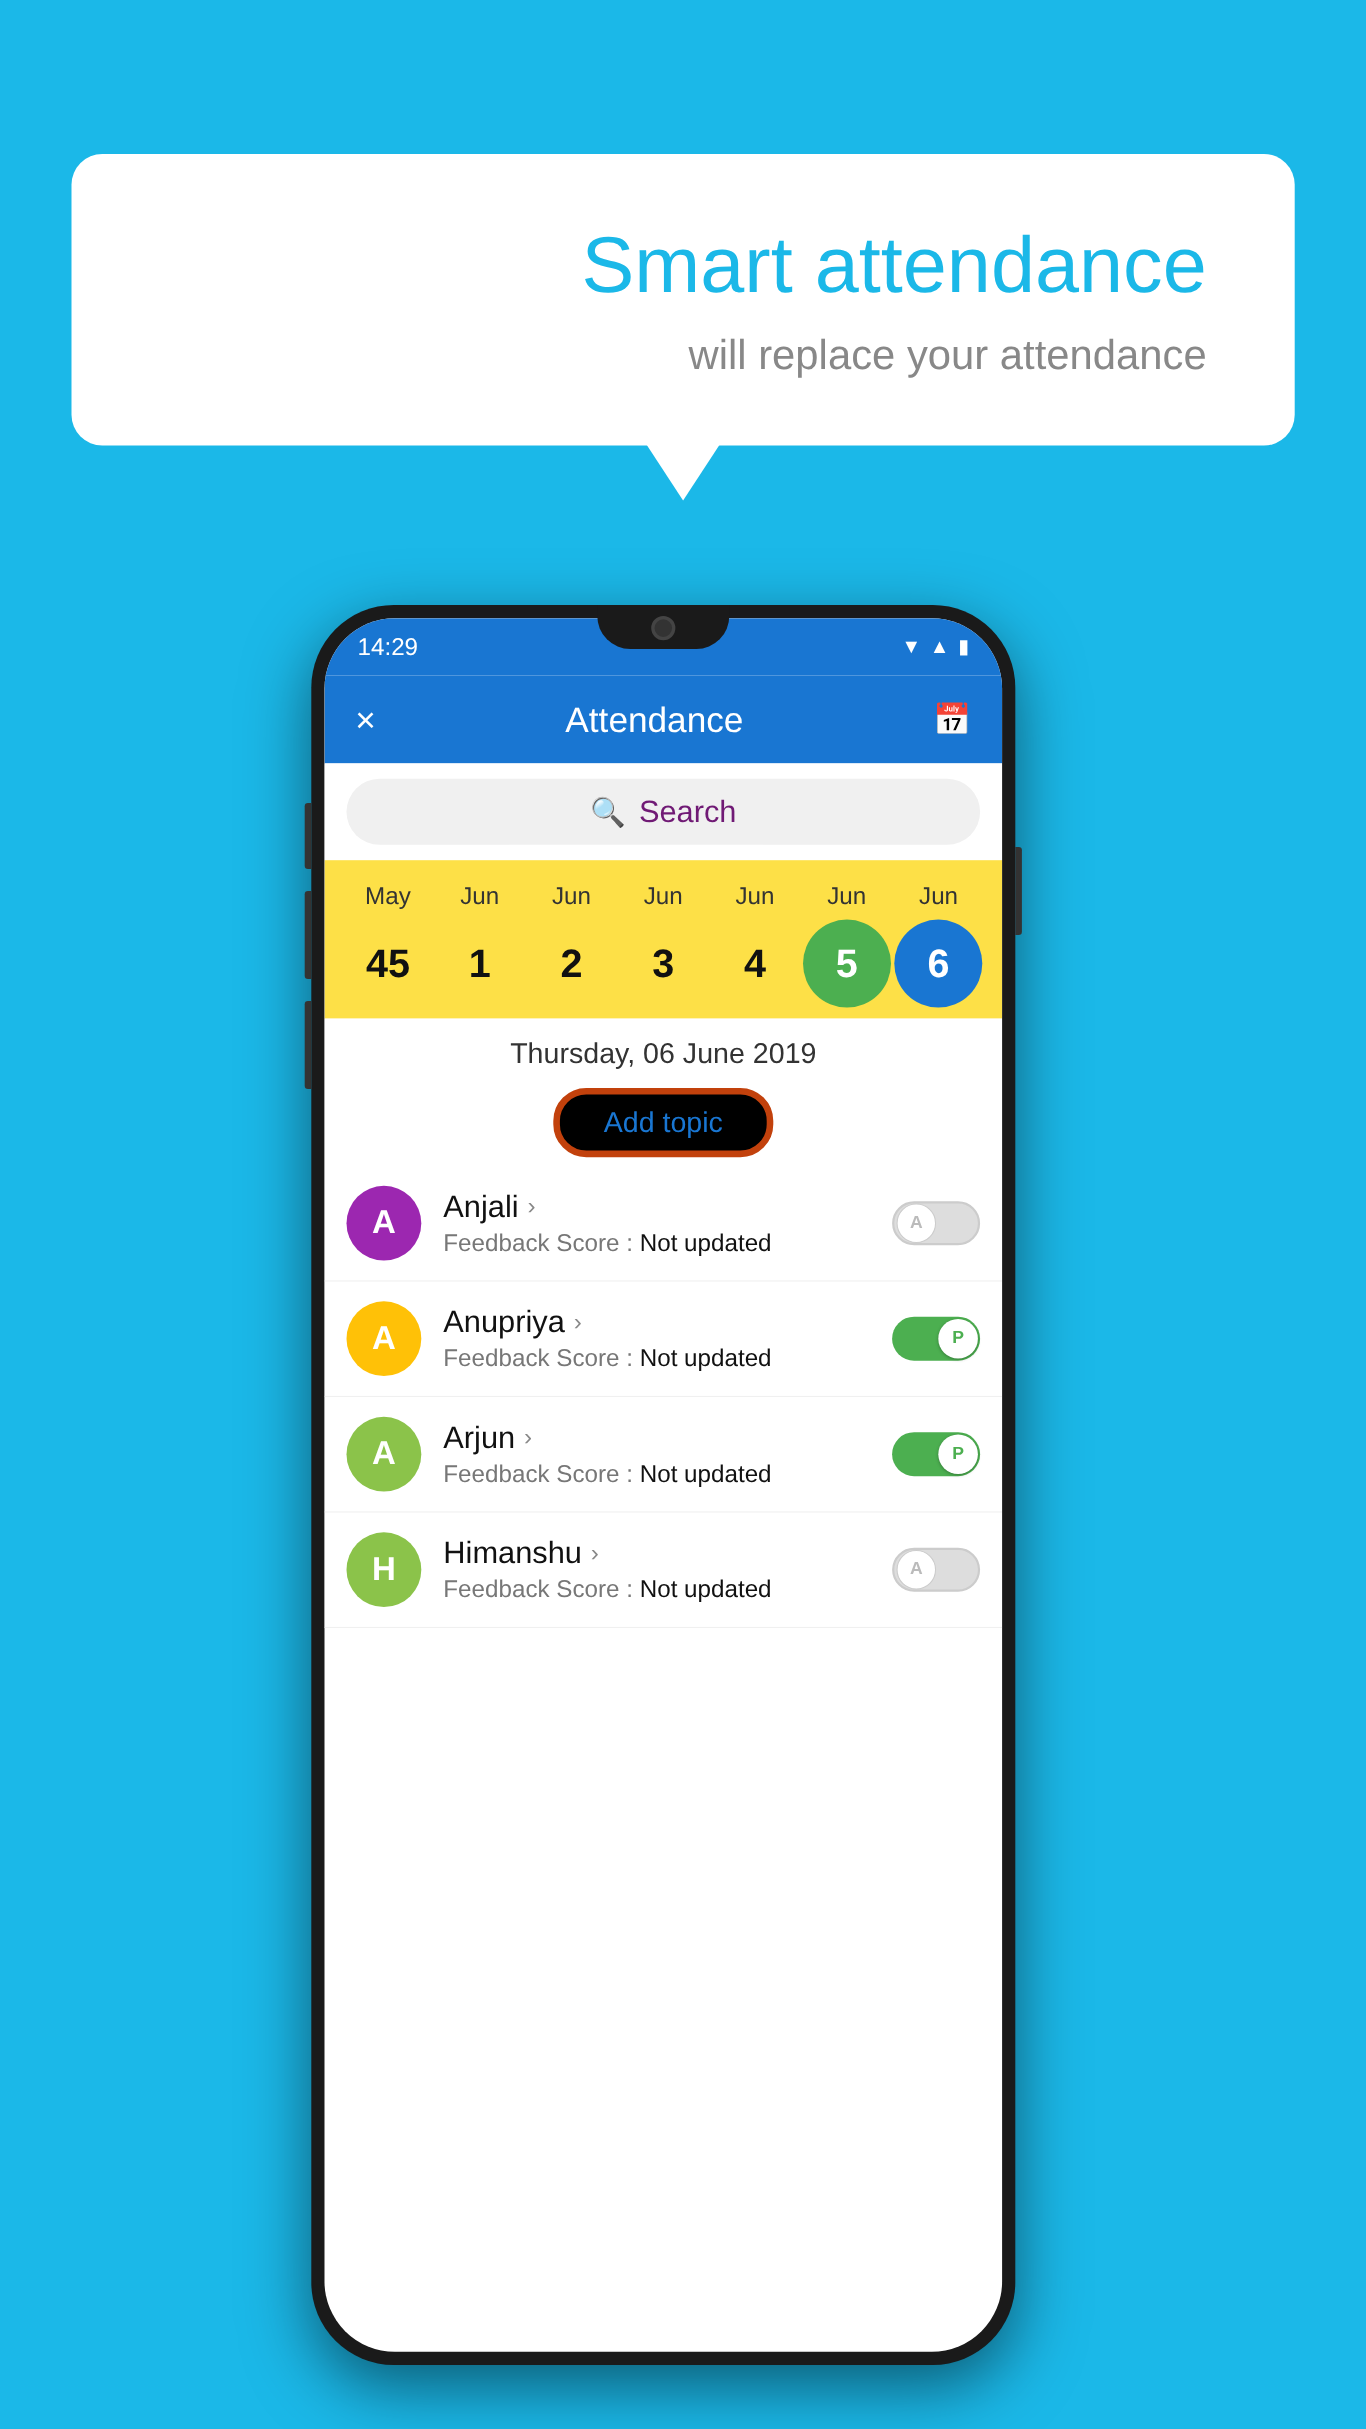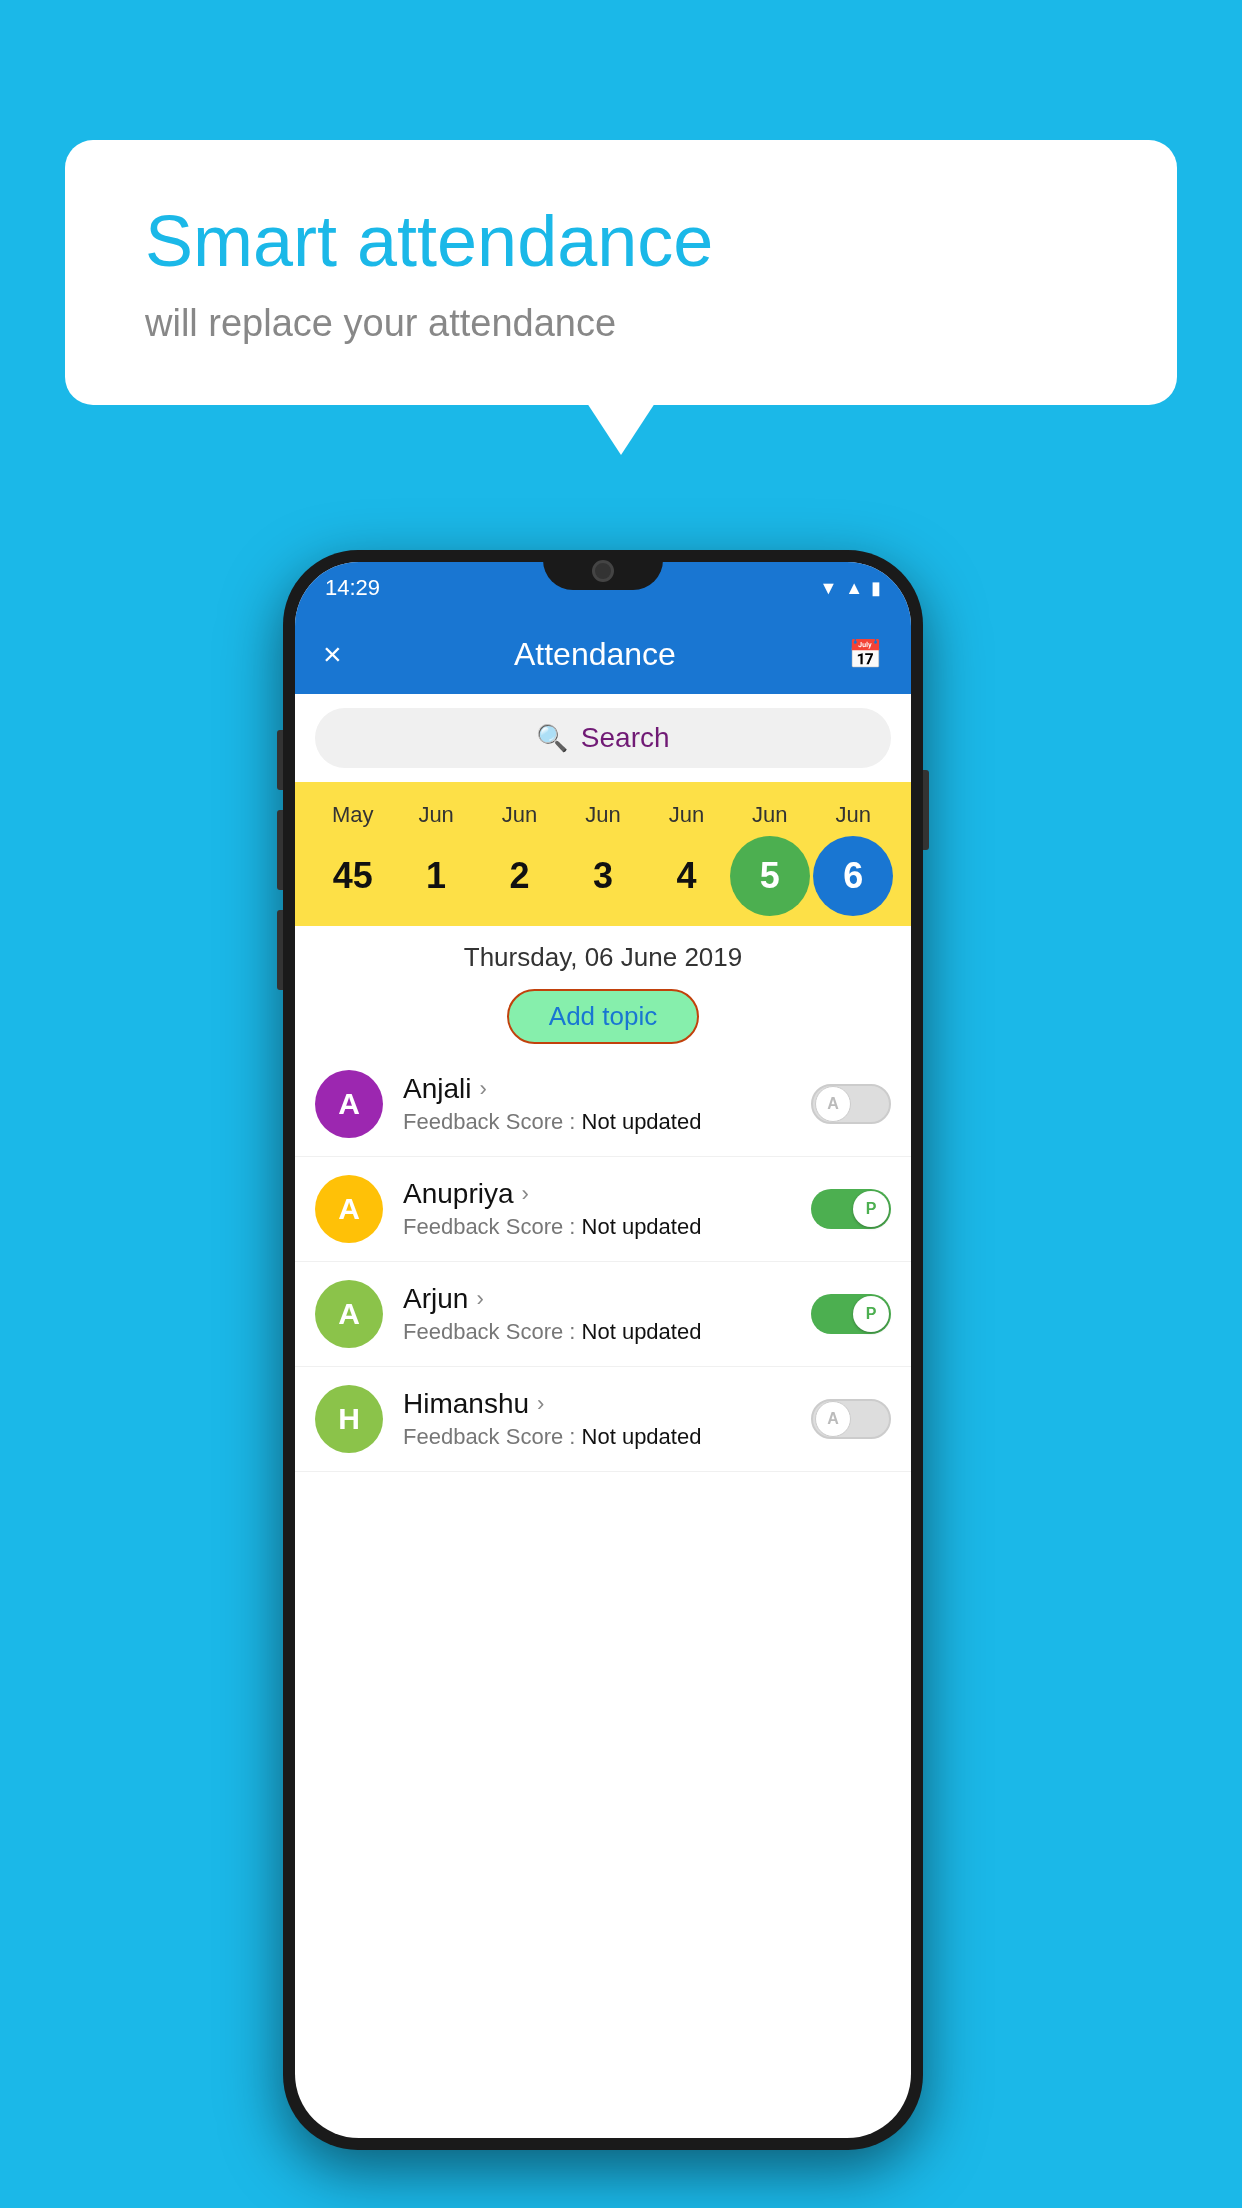--- a/index.html
+++ b/index.html
@@ -25,7 +25,7 @@
       background: white;
       border-radius: 28px;
       padding: 60px 80px;
-      text-align: left;
+      text-align: right;
       position: relative;
     }
 

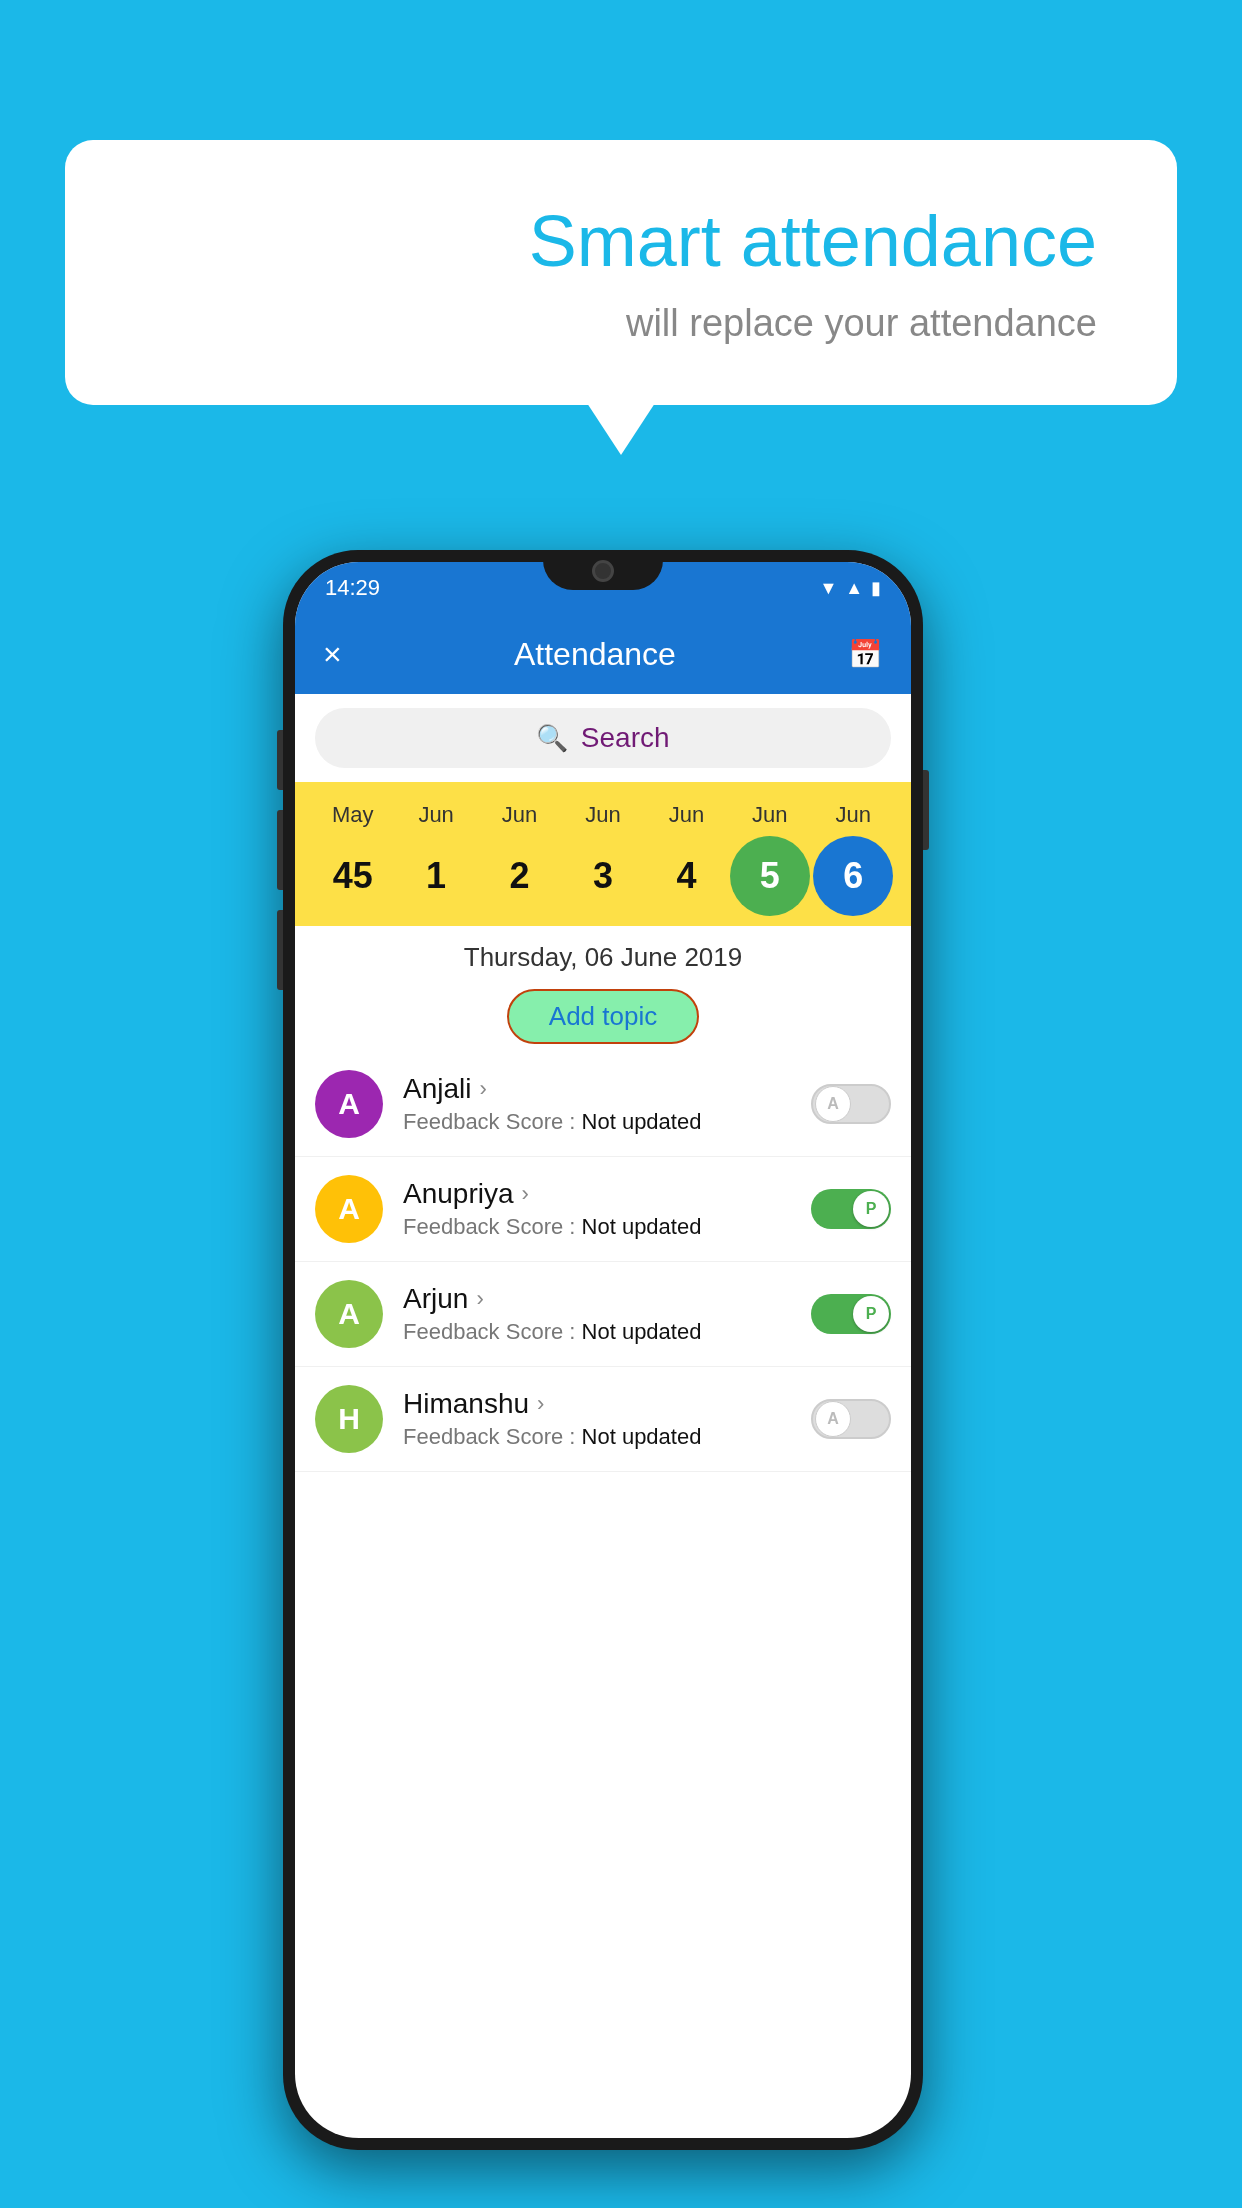--- a/index.html
+++ b/index.html
@@ -252,13 +252,13 @@
 
     .add-topic-btn {
       display: inline-block;
-      border: 2px solid #c2410c;
+      border: 6px solid #c2410c;
       border-radius: 30px;
       padding: 10px 40px;
       color: #1976D2;
       font-size: 26px;
       cursor: pointer;
-      background: #86efac;
+      background: #000000;
     }
 
     .avg-feedback {

